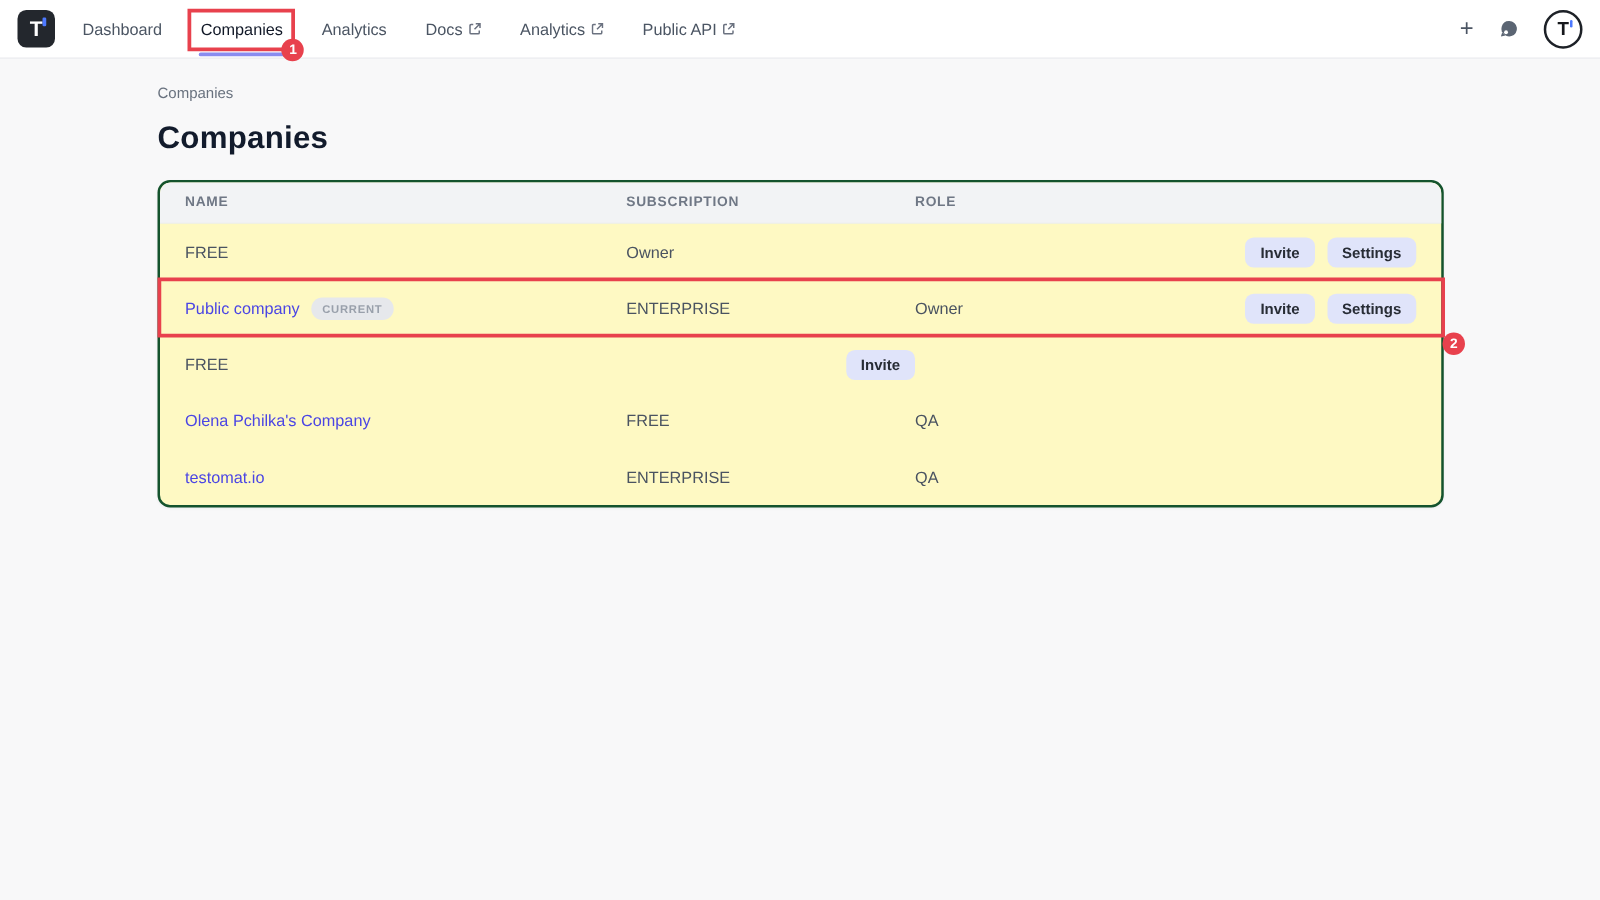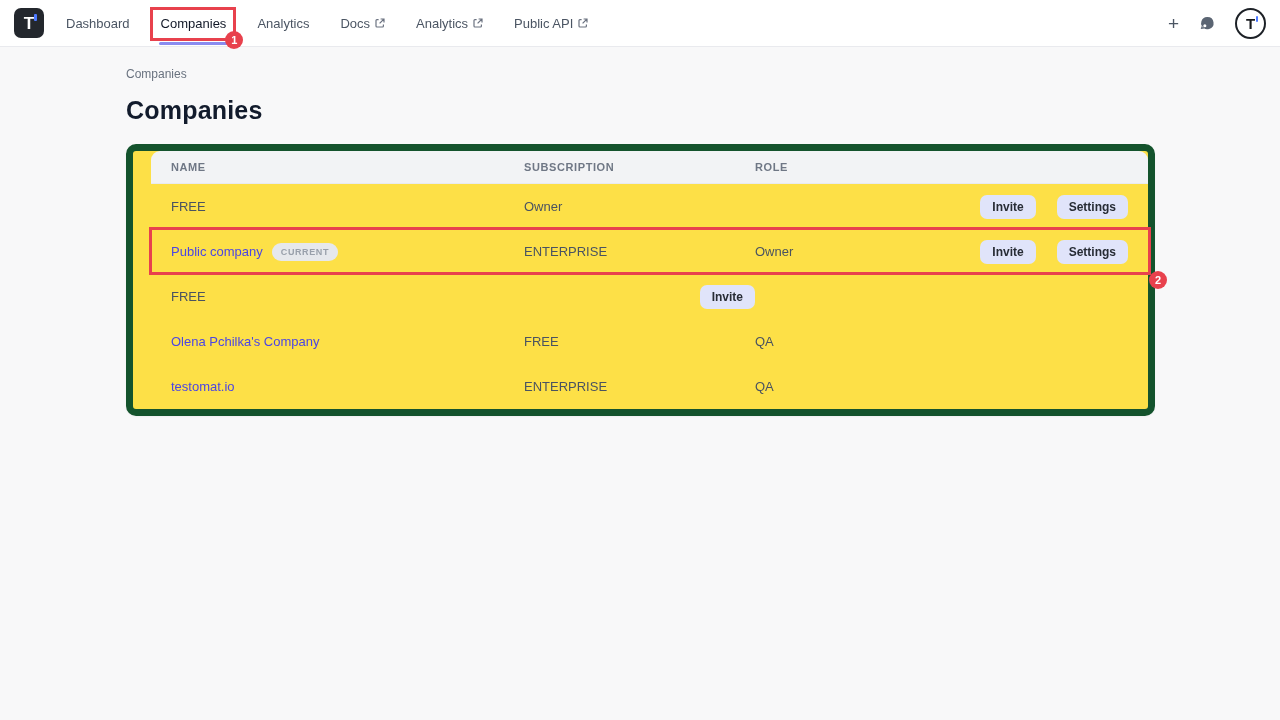--- a/index.html
+++ b/index.html
@@ -64,10 +64,9 @@
   .page-title { margin-top:15px; font-size:25px; font-weight:700; color:#121b2c; letter-spacing:.2px; }
 
   .card {
-    margin-top:19px; width:1029px; background:#fde047;
-    border:7px solid #14532d; border-radius:10px;
+    margin-top:19px; width:1029px; background:#fef9c3;
+    border:2px solid #14532d; border-radius:10px;
     box-shadow:0 1px 2px rgba(15,23,42,.04);
-    padding-left:18px;
   }
   .trow {
     display:grid; grid-template-columns:353px 231px 1fr auto;

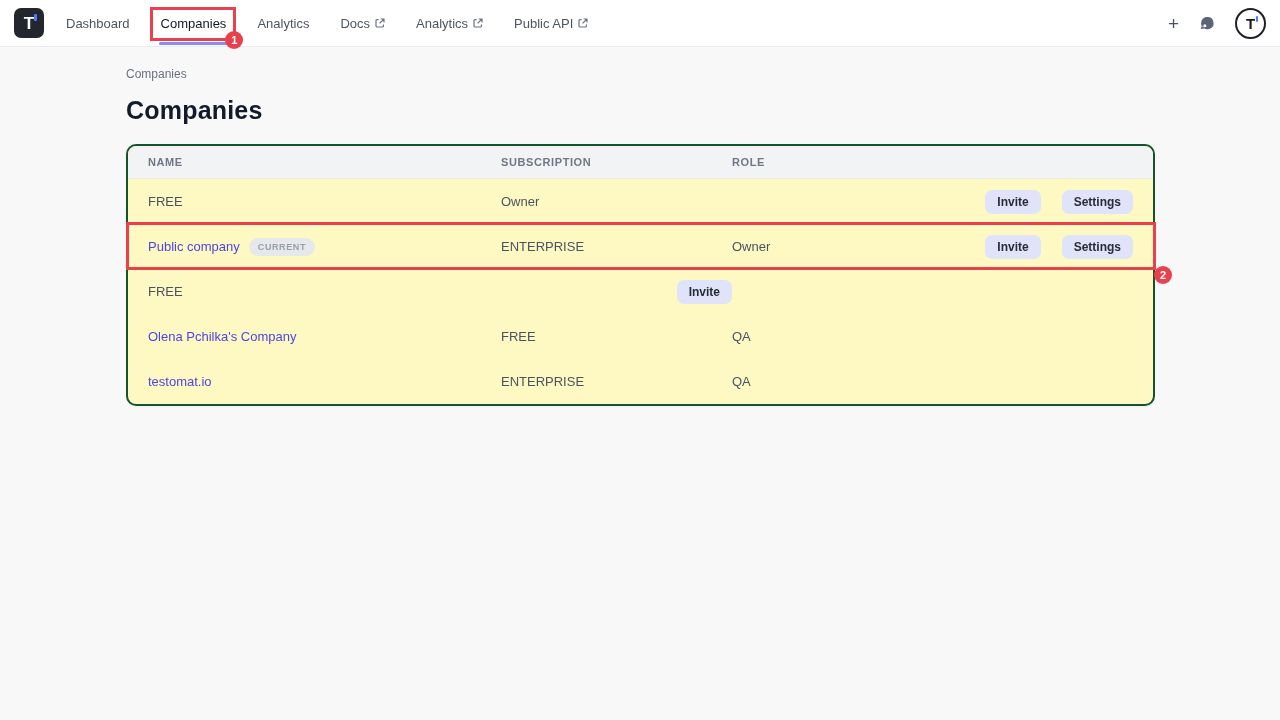--- a/index.html
+++ b/index.html
@@ -88,7 +88,7 @@
     text-transform:uppercase; letter-spacing:.6px; padding:4px 9px; border-radius:10px;
   }
   .cell { font-size:13px; color:#4a5361; }
-  .actions { display:flex; gap:21px; justify-content:flex-end; }
+  .actions { display:flex; gap:10px; justify-content:flex-end; }
   .btn {
     background:#e0e4fa; color:#272c35; border:none; cursor:pointer;
     font-family:"Liberation Sans", sans-serif;

